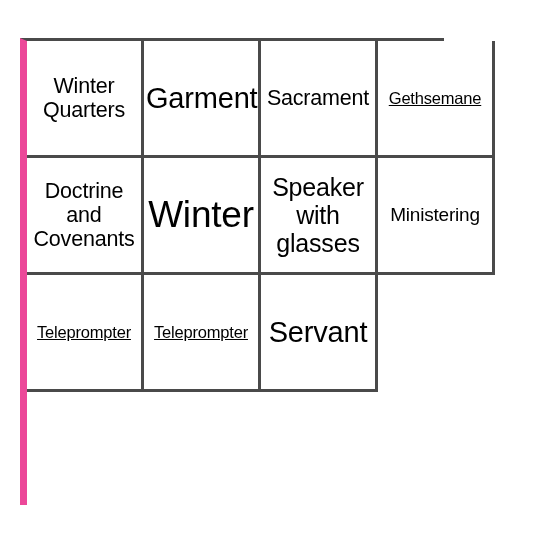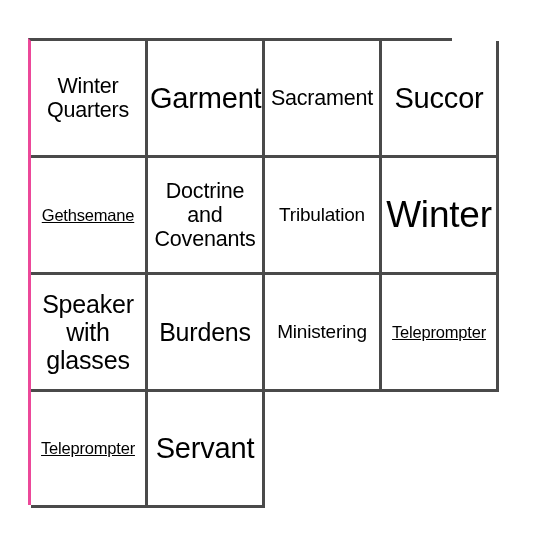--- a/index.html
+++ b/index.html
@@ -17,7 +17,7 @@
 
   #bingo-card {
     position: absolute;
-    left: 28px;
+    left: 20px;
     top: 38px;
     width: 424px;
     height: 467px;
@@ -26,7 +26,7 @@
     grid-template-columns: 117px 117px 117px 117px;
     grid-template-rows: 117px 117px 117px 116px;
     border-top: 3px solid #4a4a4a;
-    border-left: 3px solid #ec4899;
+    border-left: 7px solid #ec4899;
     background: #ffffff;
   }
 

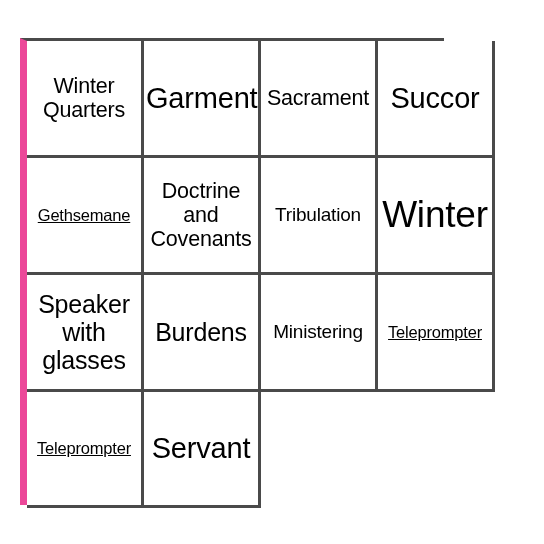--- a/index.html
+++ b/index.html
@@ -75,9 +75,6 @@
       <span class="cell-text sz-m">Sacrament</span>
     </div>
     <div class="bingo-cell">
-      <span class="cell-text sz-xl">Succor</span>
-    </div>
-    <div class="bingo-cell">
       <span class="cell-text sz-xs">Gethsemane</span>
     </div>
     <div class="bingo-cell">

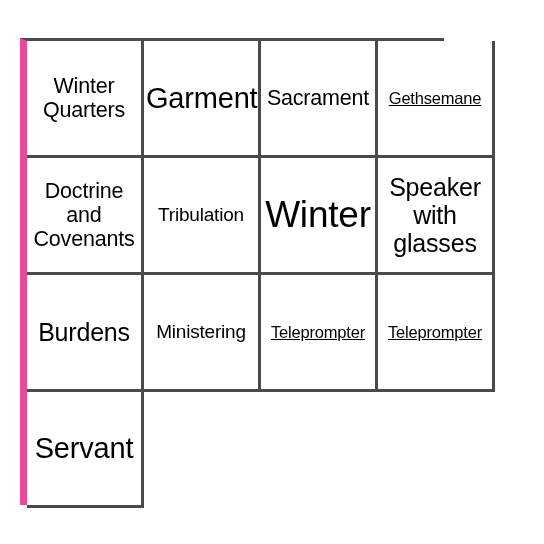--- a/index.html
+++ b/index.html
@@ -81,9 +81,6 @@
       <span class="cell-text sz-m">Doctrine and Covenants</span>
     </div>
     <div class="bingo-cell">
-      <span class="cell-text sz-s">Tribulation</span>
-    </div>
-    <div class="bingo-cell">
       <span class="cell-text sz-xxl">Winter</span>
     </div>
     <div class="bingo-cell">

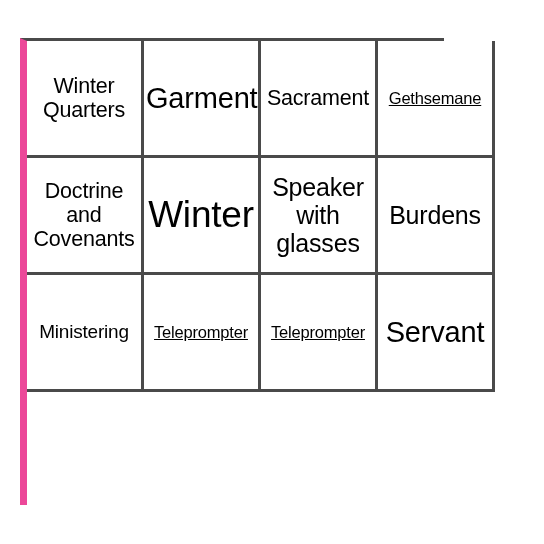--- a/index.html
+++ b/index.html
@@ -87,9 +87,6 @@
       <span class="cell-text sz-l">Speaker with glasses</span>
     </div>
     <div class="bingo-cell">
-      <span class="cell-text sz-l">Burdens</span>
-    </div>
-    <div class="bingo-cell">
       <span class="cell-text sz-s">Ministering</span>
     </div>
     <div class="bingo-cell">

